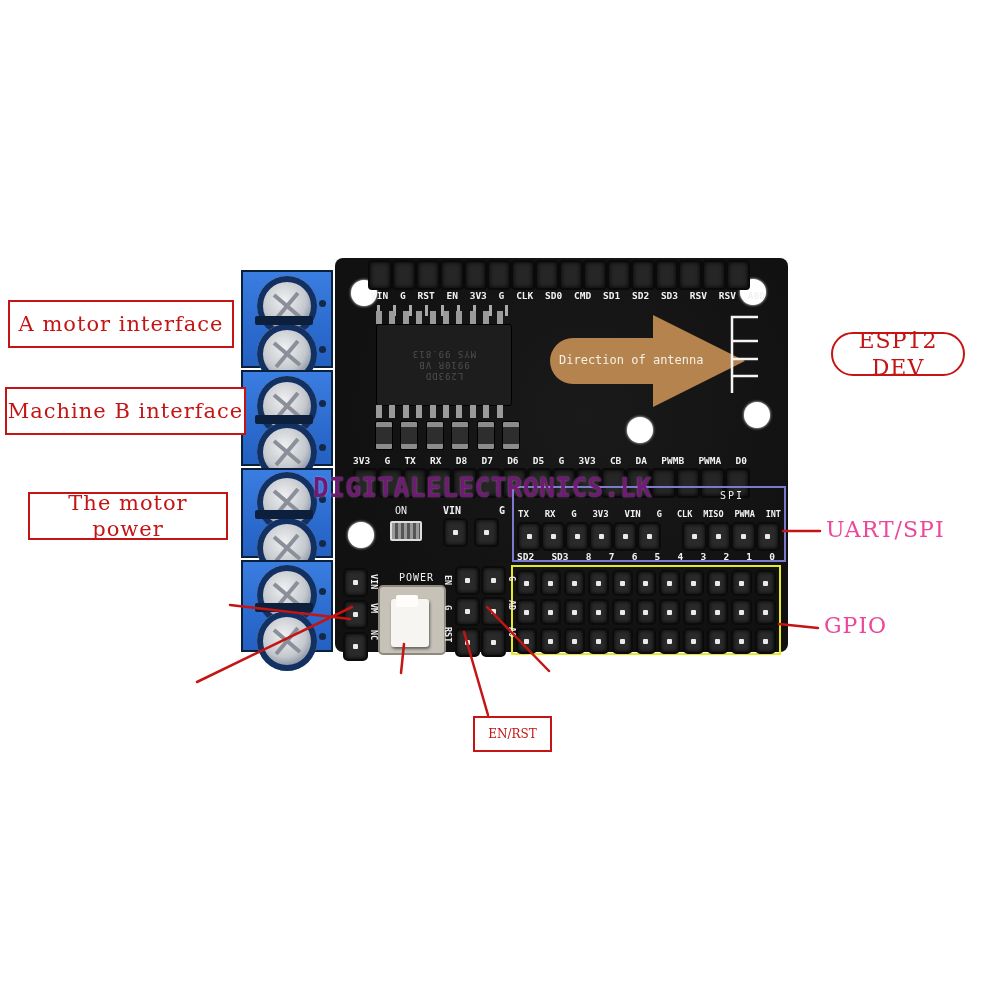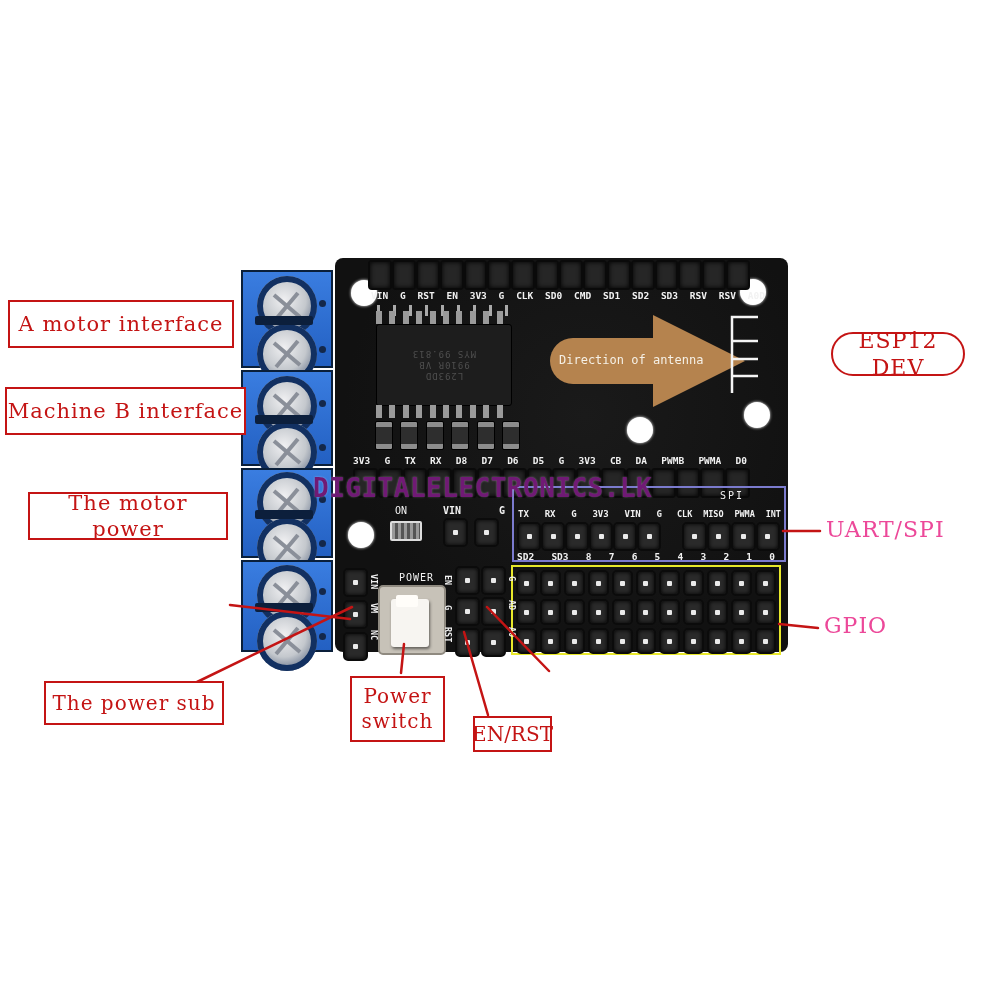--- a/index.html
+++ b/index.html
@@ -388,9 +388,6 @@
   <div class="ann" style="left:28px;top:492px;width:196px;height:44px;font-size:21px;">
     <span>The motor power</span>
     </div>
-  <div class="ann" style="left:44px;top:681px;width:176px;height:40px;font-size:20px;">
-    <span>The power sub</span>
-    </div>
   <div class="ann" style="left:350px;top:676px;width:91px;height:62px;font-size:20px;">
     <span>Power switch</span>
     </div>

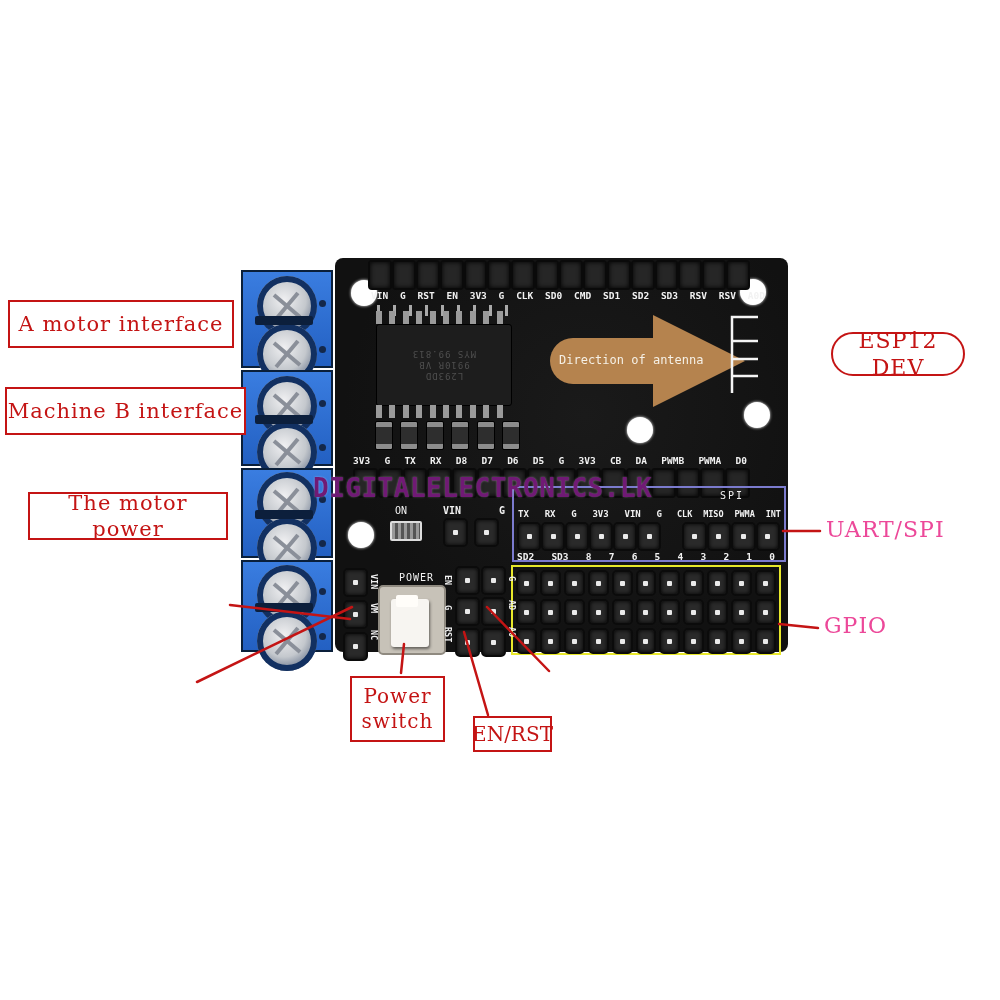--- a/index.html
+++ b/index.html
@@ -388,9 +388,6 @@
   <div class="ann" style="left:28px;top:492px;width:196px;height:44px;font-size:21px;">
     <span>The motor power</span>
     </div>
-  <div class="ann" style="left:350px;top:676px;width:91px;height:62px;font-size:20px;">
-    <span>Power switch</span>
-    </div>
   <div class="ann" style="left:473px;top:716px;width:75px;height:32px;font-size:20px;letter-spacing:0;">
     <span>EN/RST</span>
     </div>

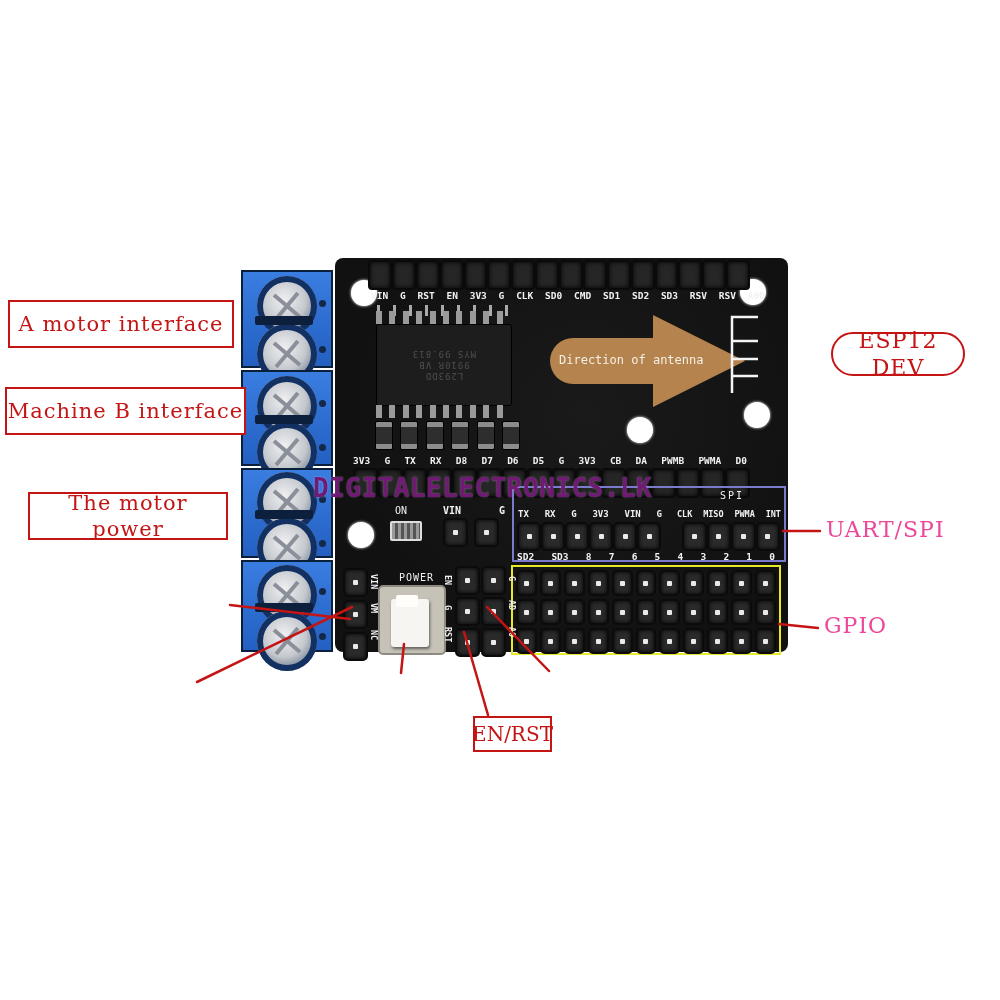--- a/index.html
+++ b/index.html
@@ -388,7 +388,7 @@
   <div class="ann" style="left:28px;top:492px;width:196px;height:44px;font-size:21px;">
     <span>The motor power</span>
     </div>
-  <div class="ann" style="left:473px;top:716px;width:75px;height:32px;font-size:20px;letter-spacing:0;">
+  <div class="ann" style="left:473px;top:716px;width:75px;height:32px;font-size:12px;letter-spacing:0;">
     <span>EN/RST</span>
     </div>
   <div class="ann" style="left:831px;top:332px;width:130px;height:40px;font-size:22px;border-radius:22px;">

